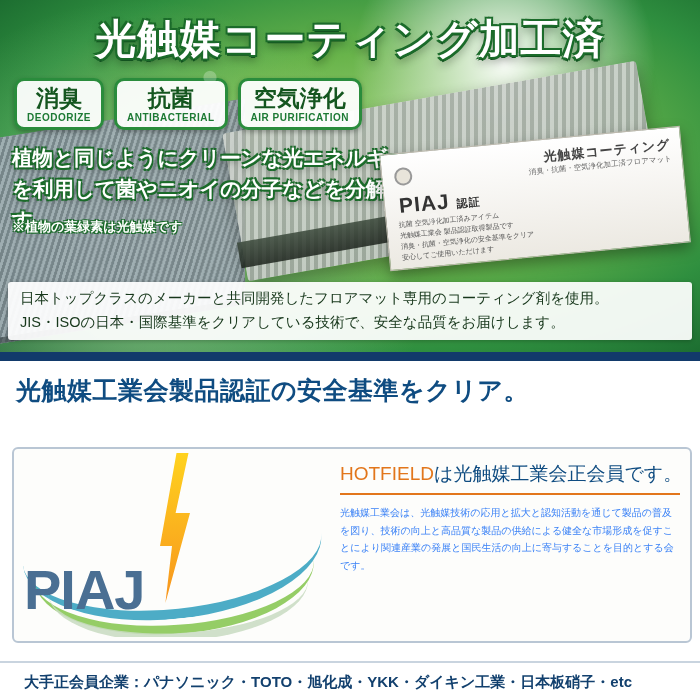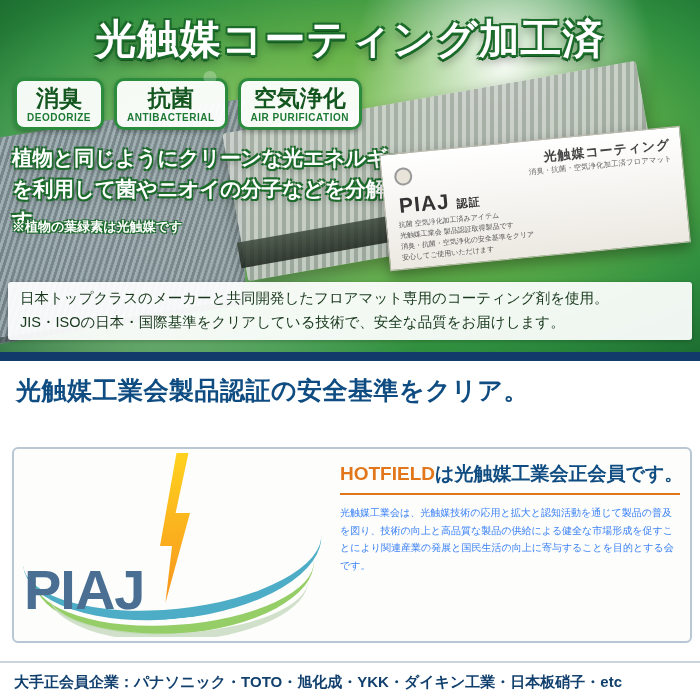--- a/index.html
+++ b/index.html
@@ -291,7 +291,7 @@
   }
   .piaj-title {
     font-size: 19px;
-    font-weight: bold;
+    font-weight: normal;
     color: #e2761b;
     text-align: center;
     padding-bottom: 6px;

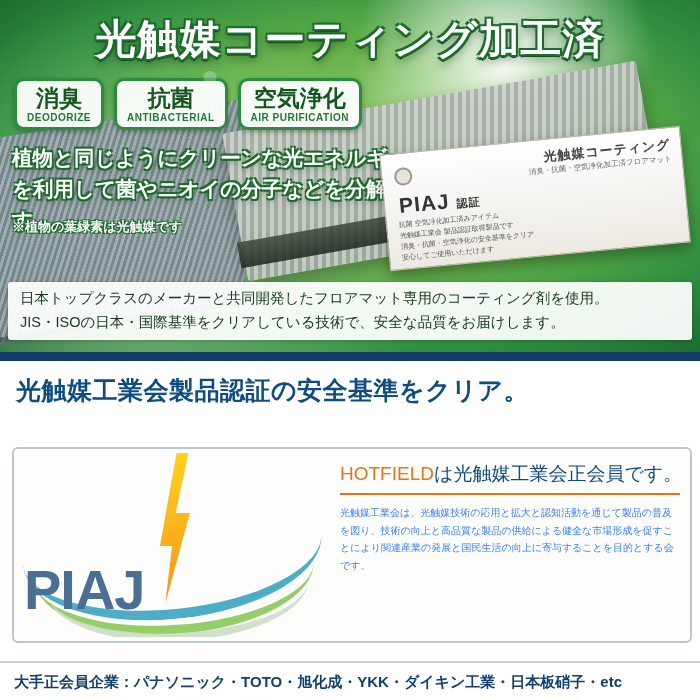--- a/index.html
+++ b/index.html
@@ -320,7 +320,7 @@
     font-size: 15px;
     font-weight: bold;
     color: #12406e;
-    padding-left: 14px;
+    padding-left: 24px;
     white-space: nowrap;
   }
 </style>

